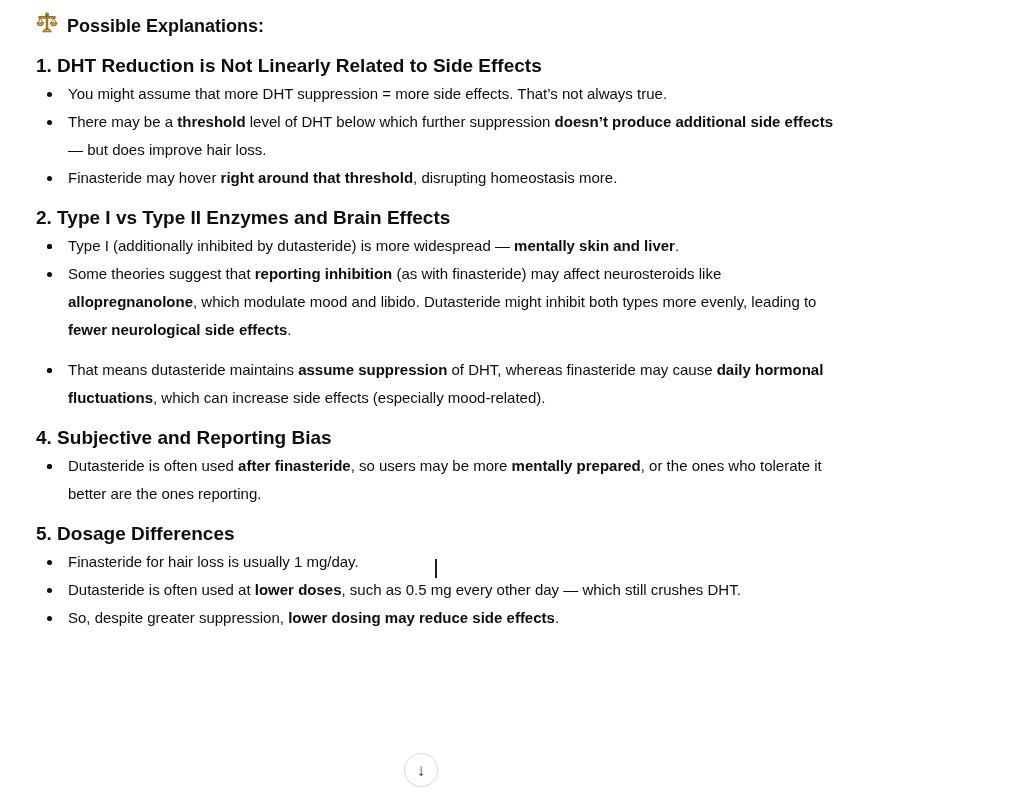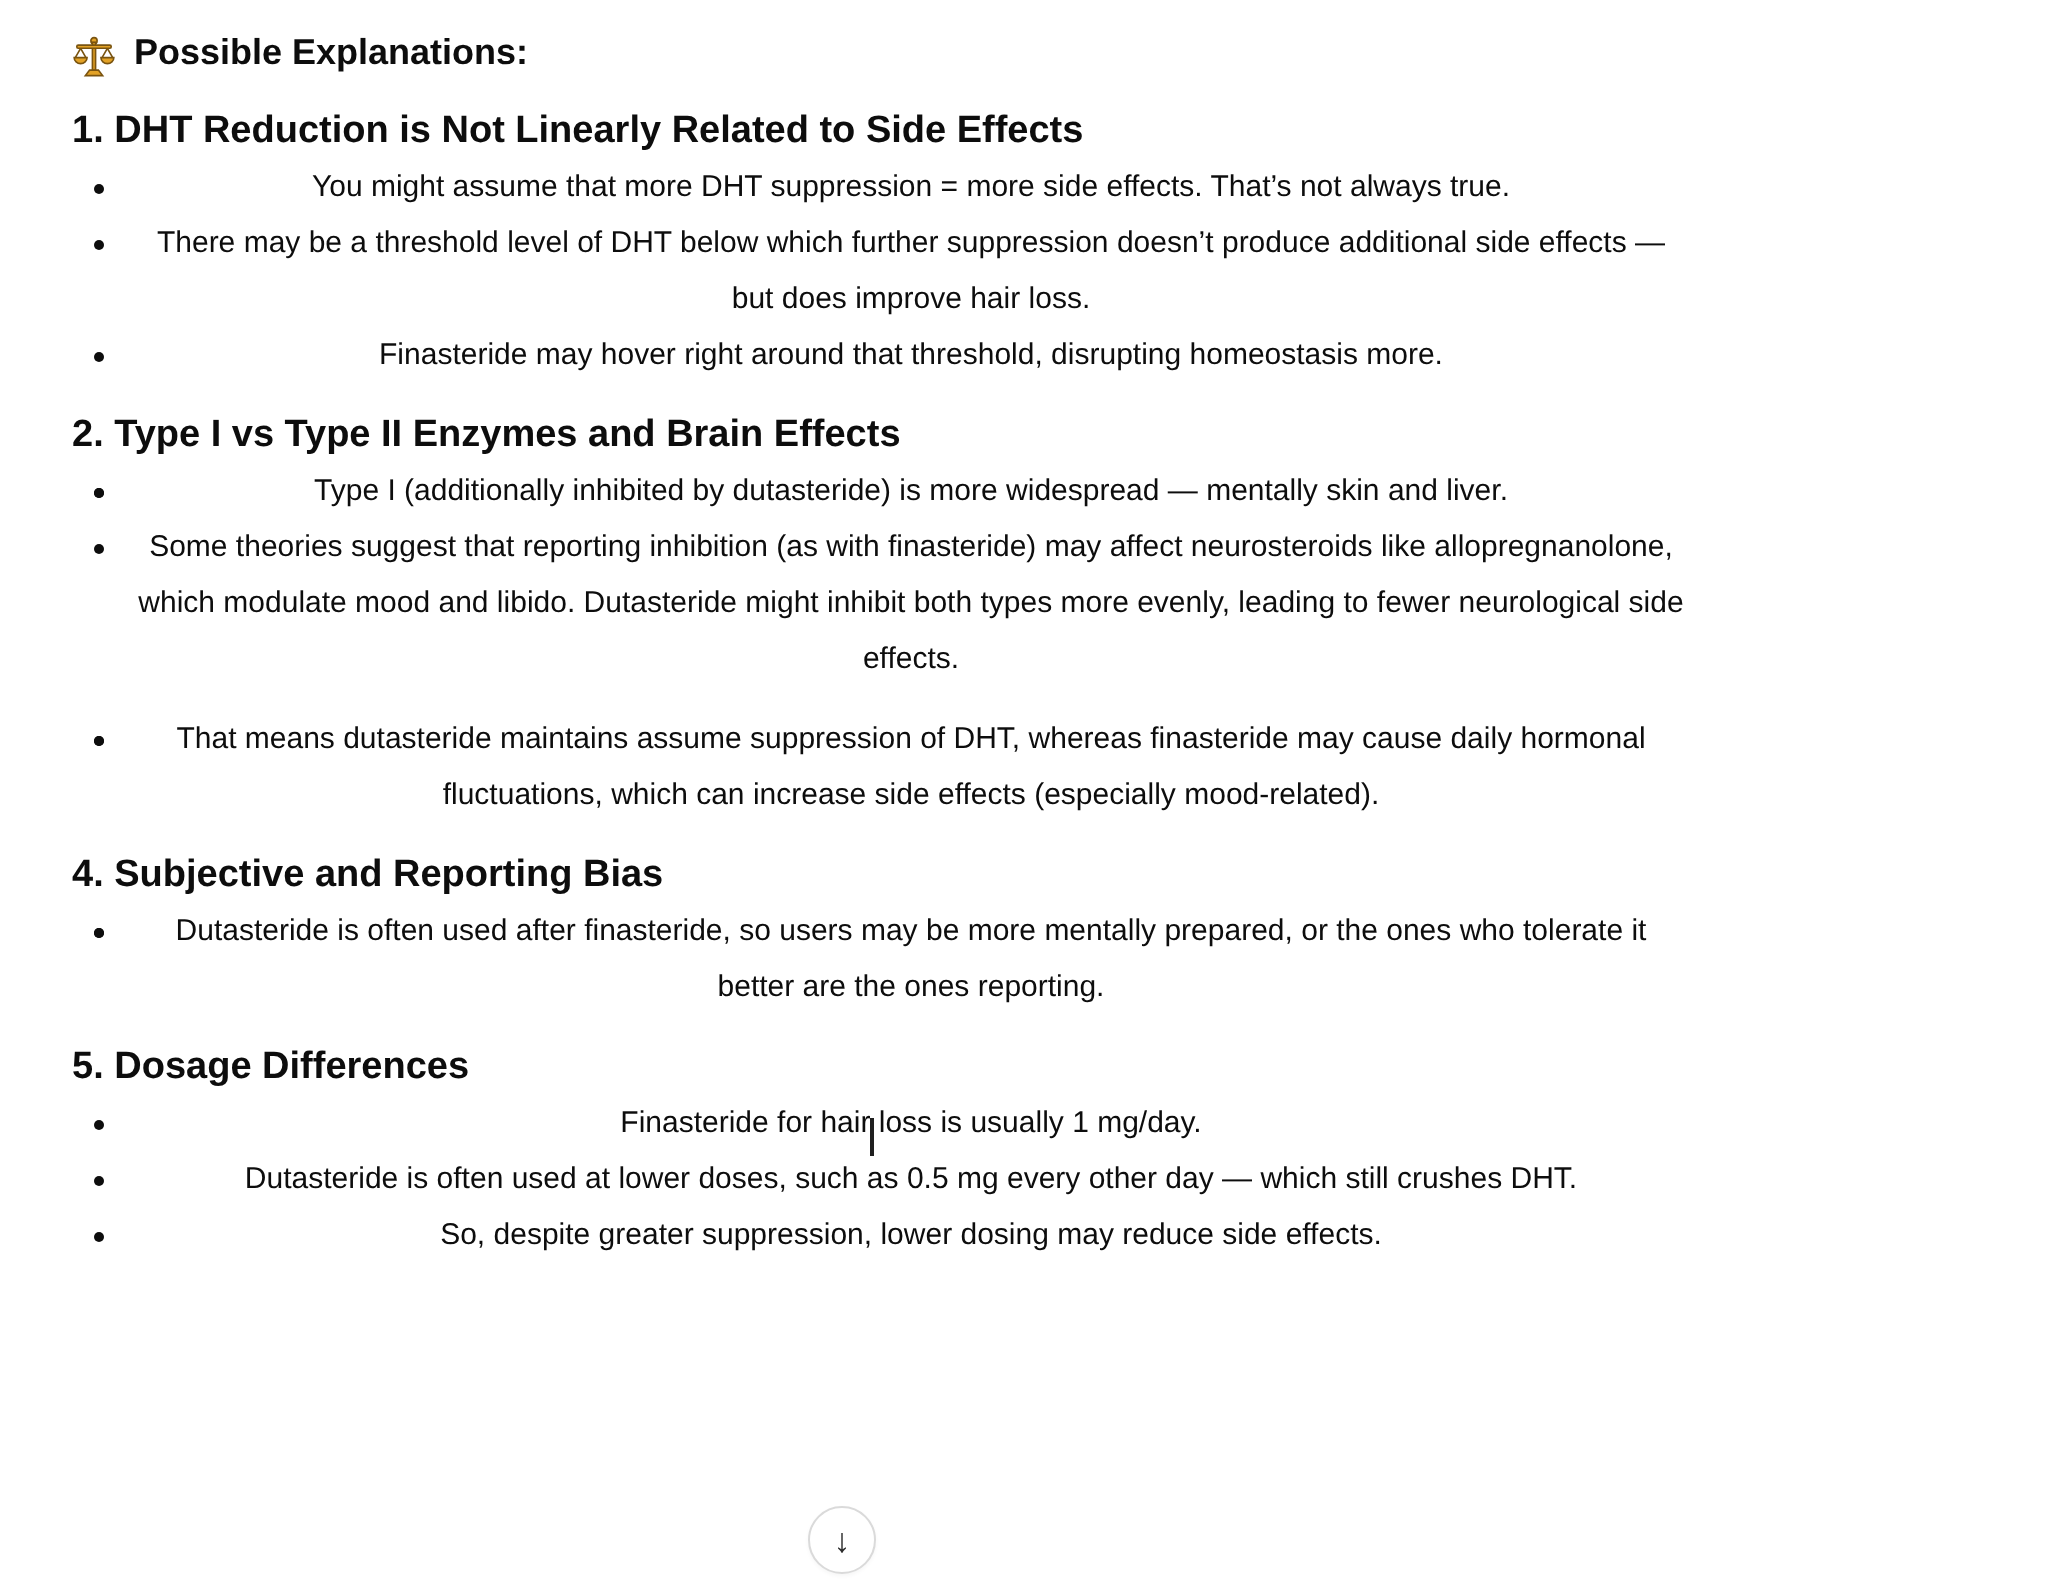--- a/index.html
+++ b/index.html
@@ -14,7 +14,7 @@
   }
   .page{position:absolute;inset:0;padding:12px 0 0 36px;box-sizing:border-box;}
   .msg-header{
-    display:flex;align-items:flex-end;gap:9px;
+    display:flex;align-items:flex-start;gap:9px;
     font-size:18px;font-weight:700;line-height:28px;
     margin:0 0 12px 0;
   }

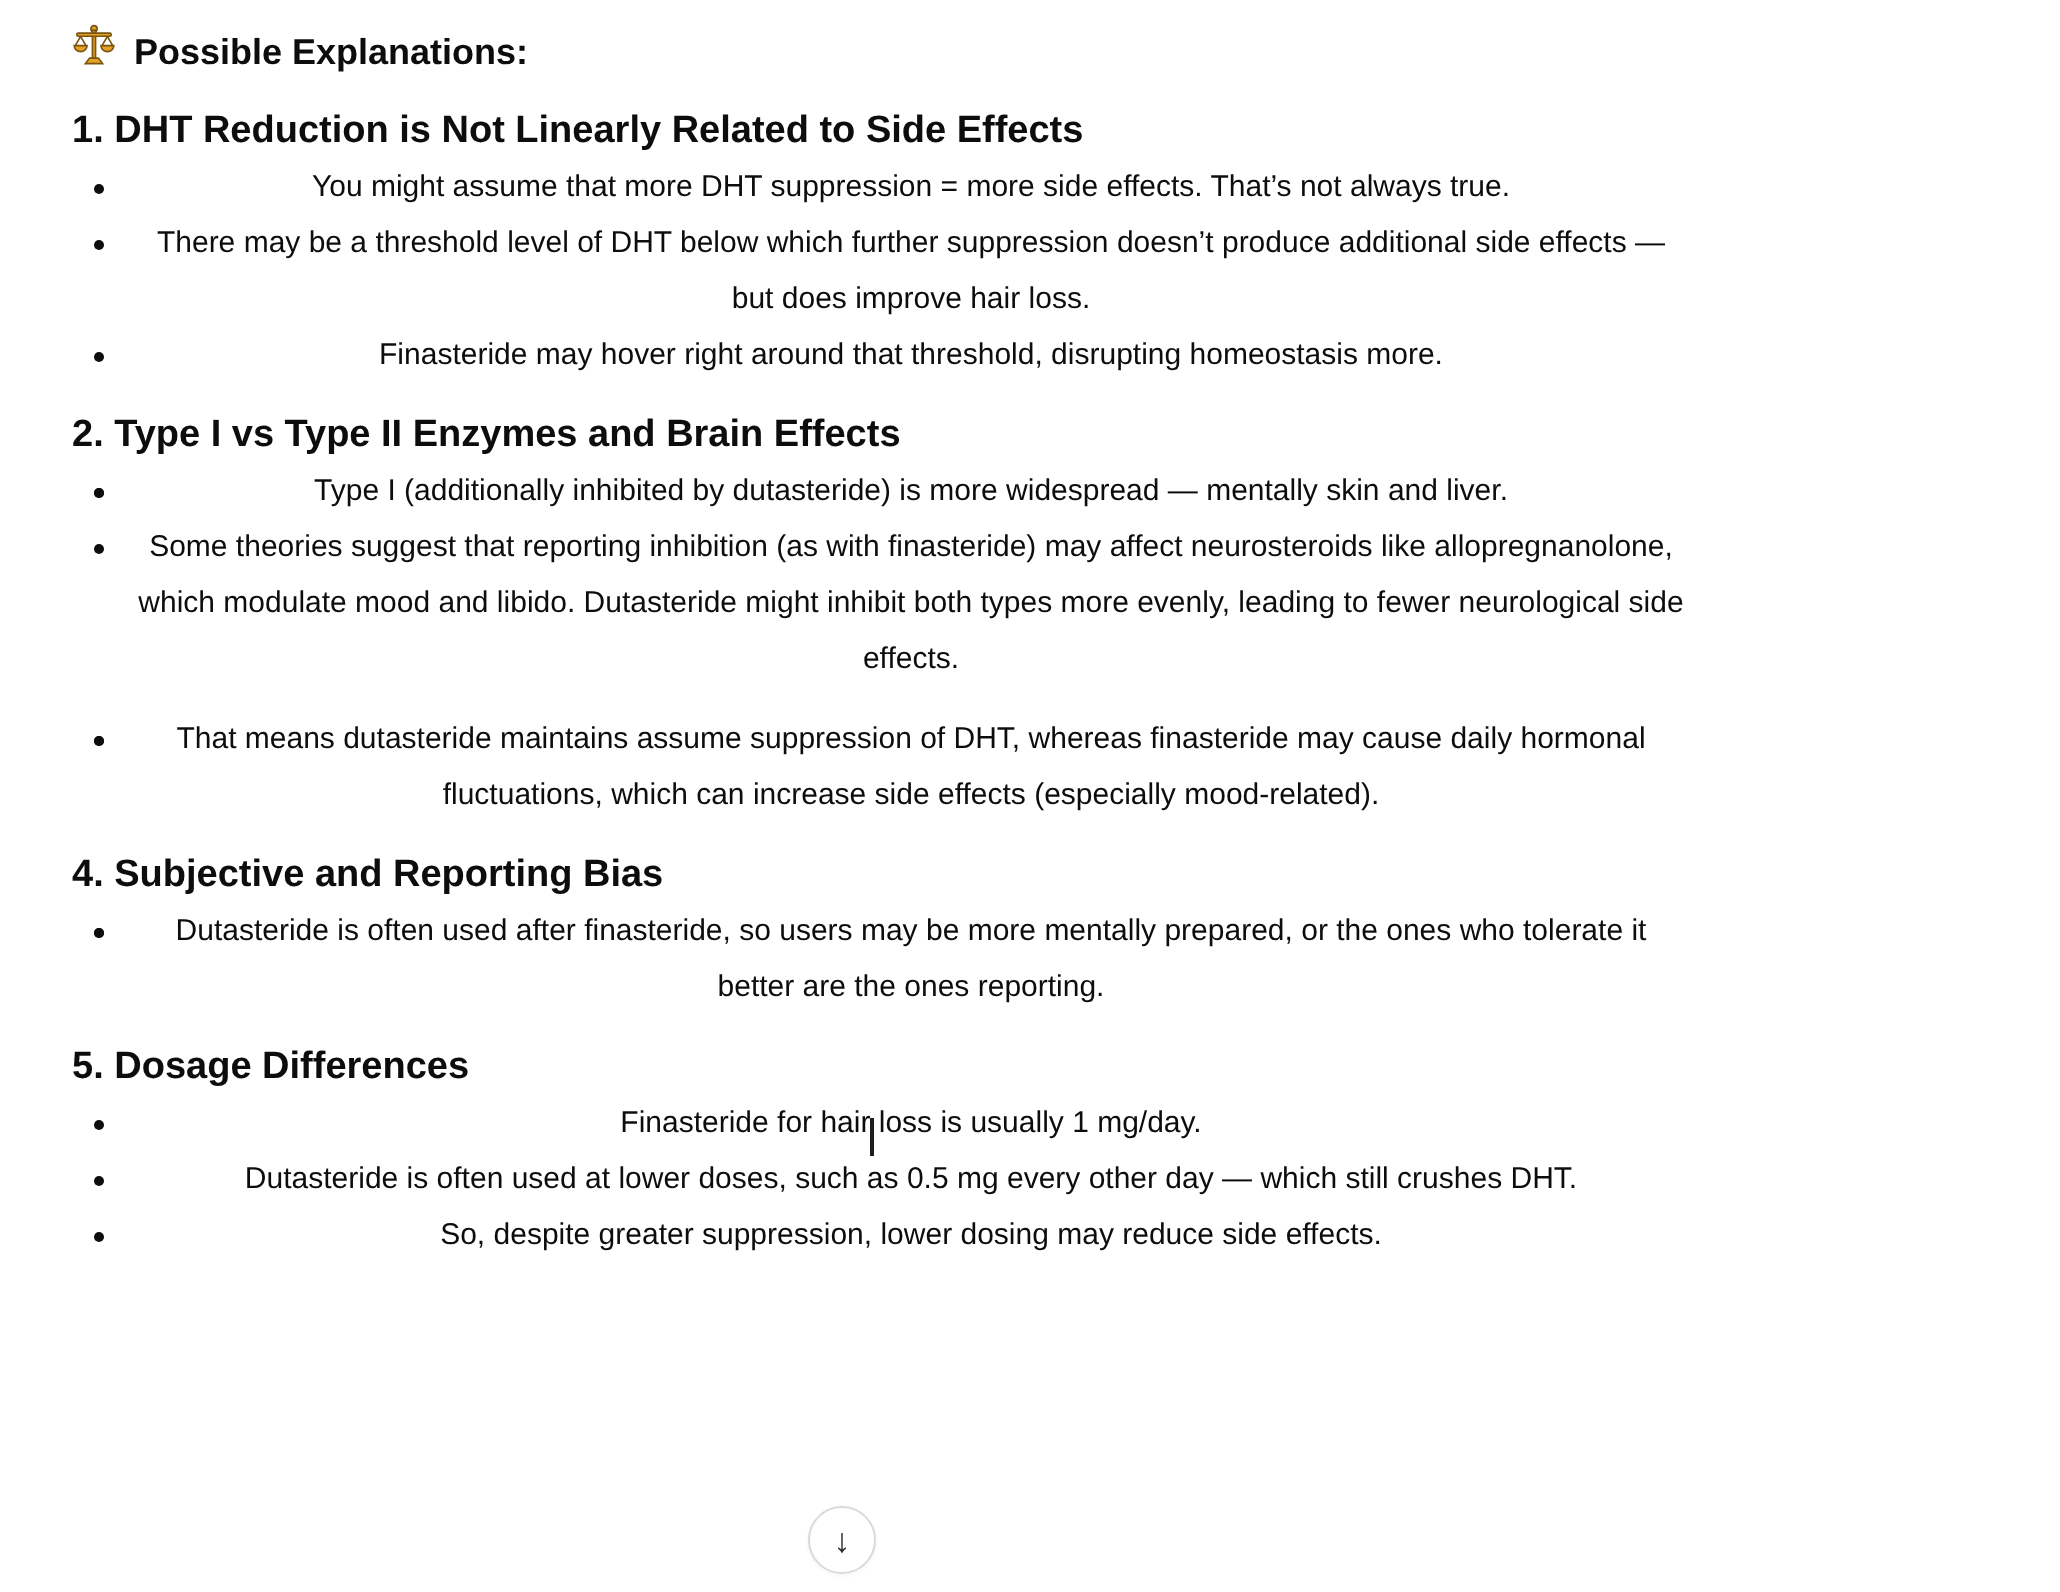--- a/index.html
+++ b/index.html
@@ -32,7 +32,6 @@
     max-width:775px;
     font-size:15px;line-height:28px;
     font-weight:400;
-    text-align:center;
   }
   ul.bullets li .dot{
     position:absolute;left:11px;top:11.5px;

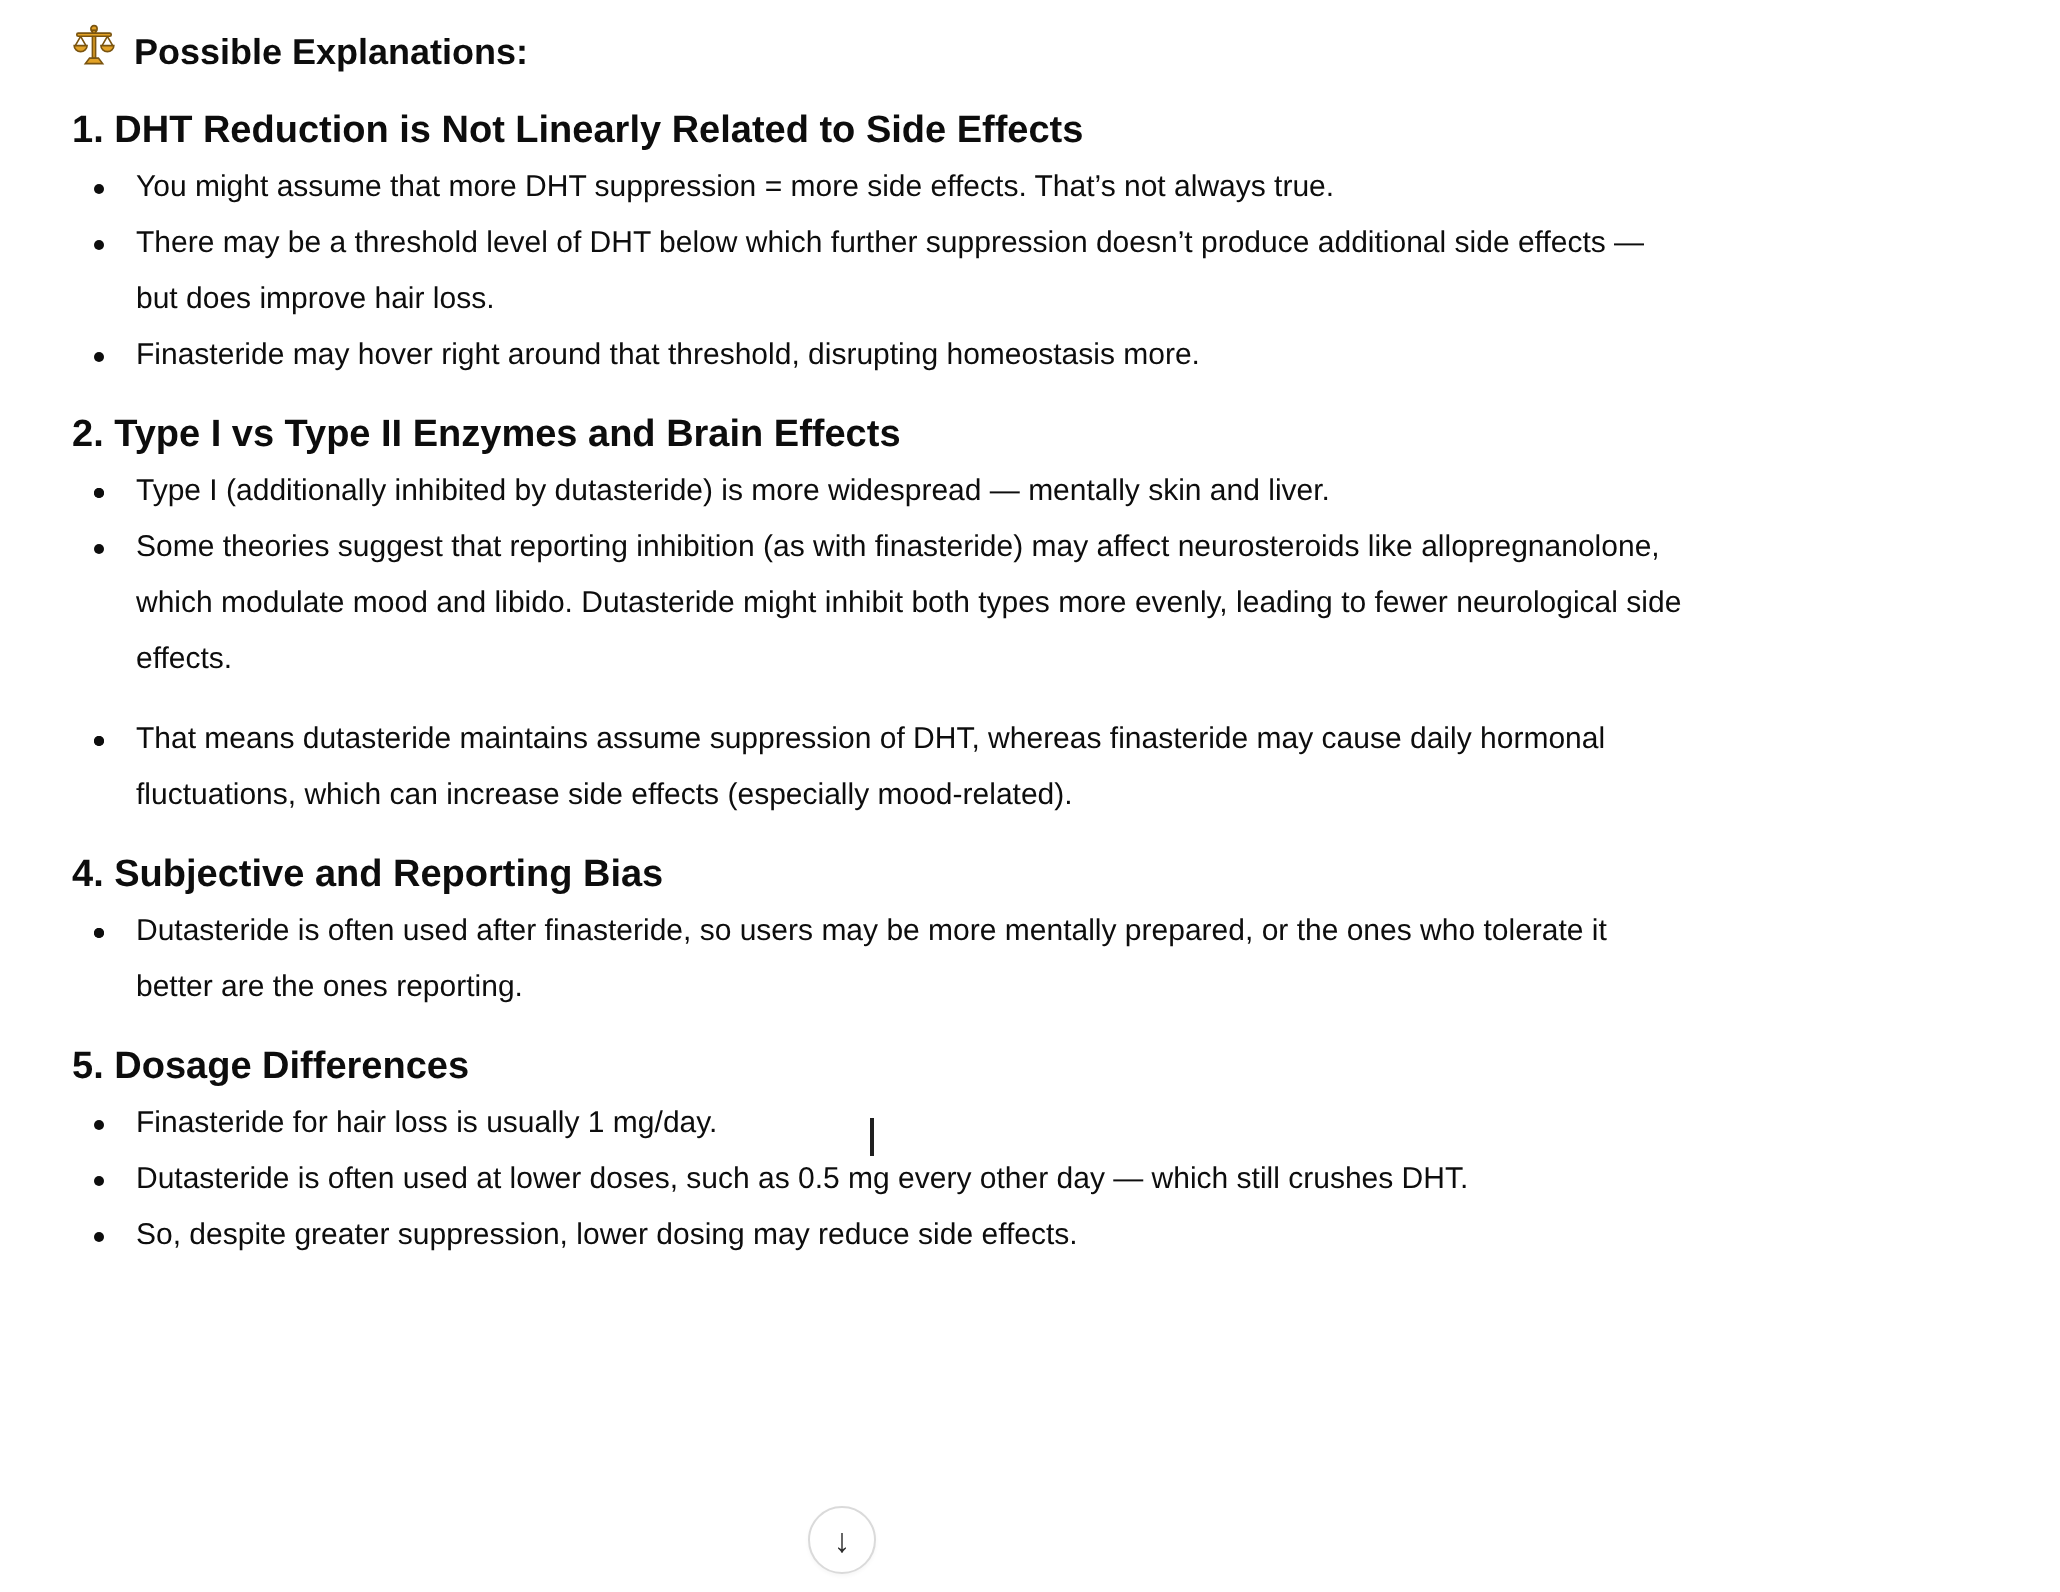--- a/index.html
+++ b/index.html
@@ -38,7 +38,7 @@
     width:5px;height:5px;border-radius:50%;
     background:#0d0d0d;
   }
-  b{font-weight:400;}
+  b{font-weight:700;}
   .scroll-btn{
     position:absolute;left:404px;top:753px;
     width:34px;height:34px;border-radius:50%;

